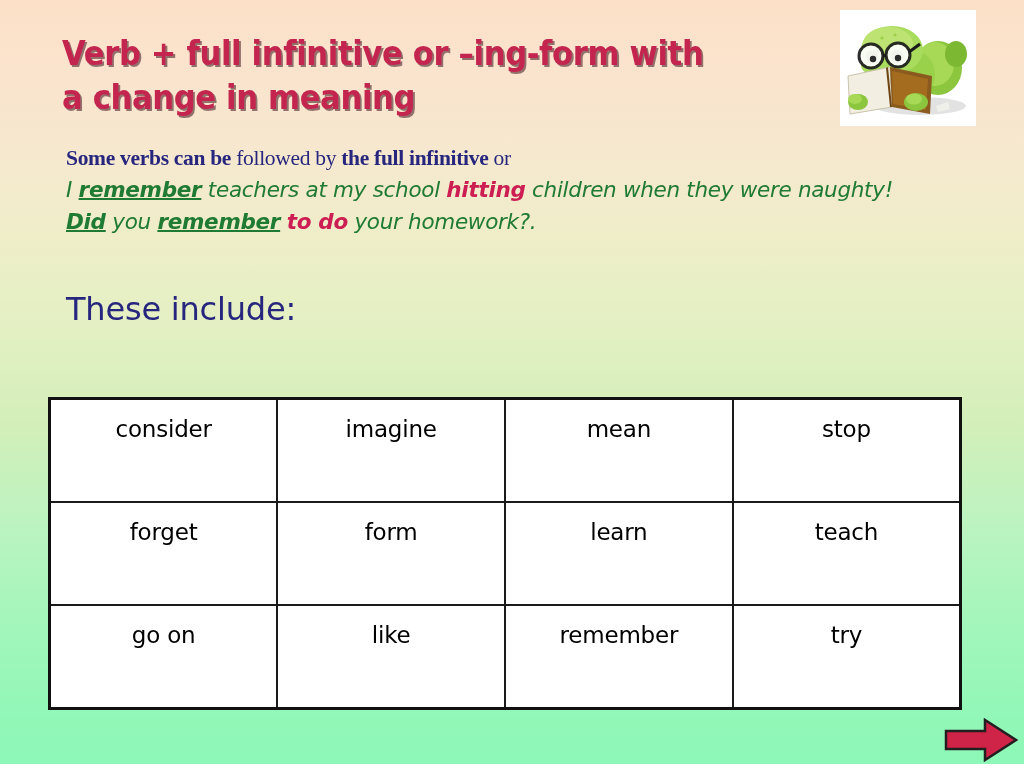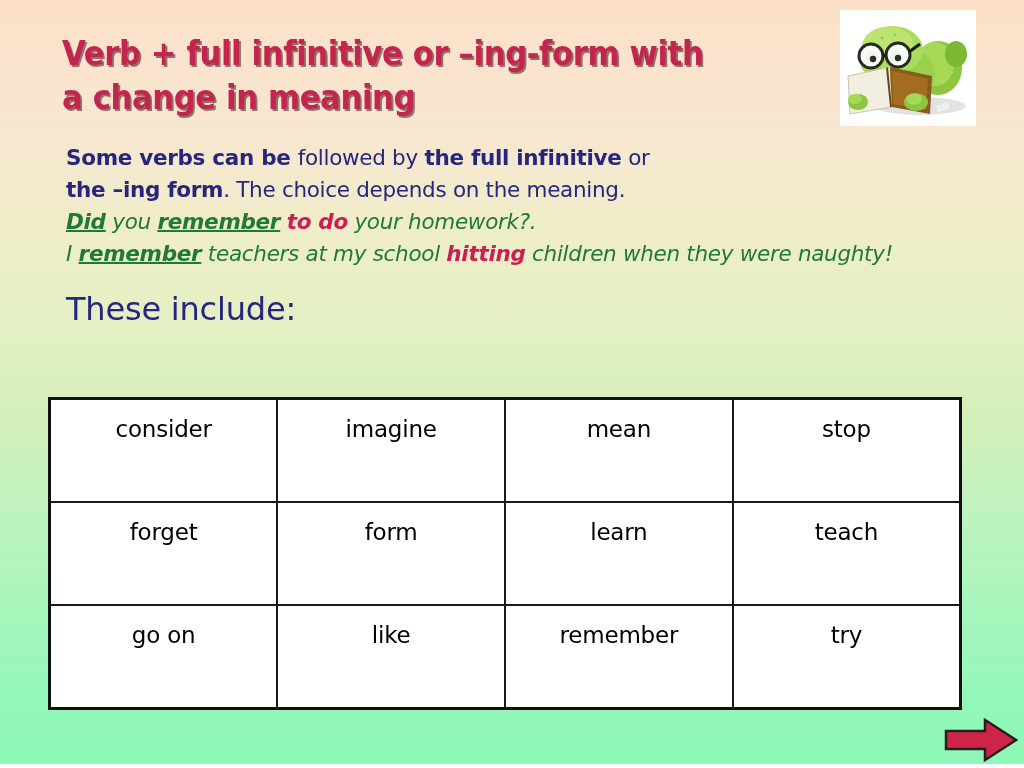--- a/index.html
+++ b/index.html
@@ -62,7 +62,7 @@
     white-space: nowrap;
     letter-spacing: -0.3px;
   }
-  .navy { color: #27267e; }
+  .navy { color: #27267e; font-family: Liberation Serif, serif; }
   .green { color: #1f7a33; }
   .crimson { color: #cc1e52; }
   .b { font-weight: bold; }

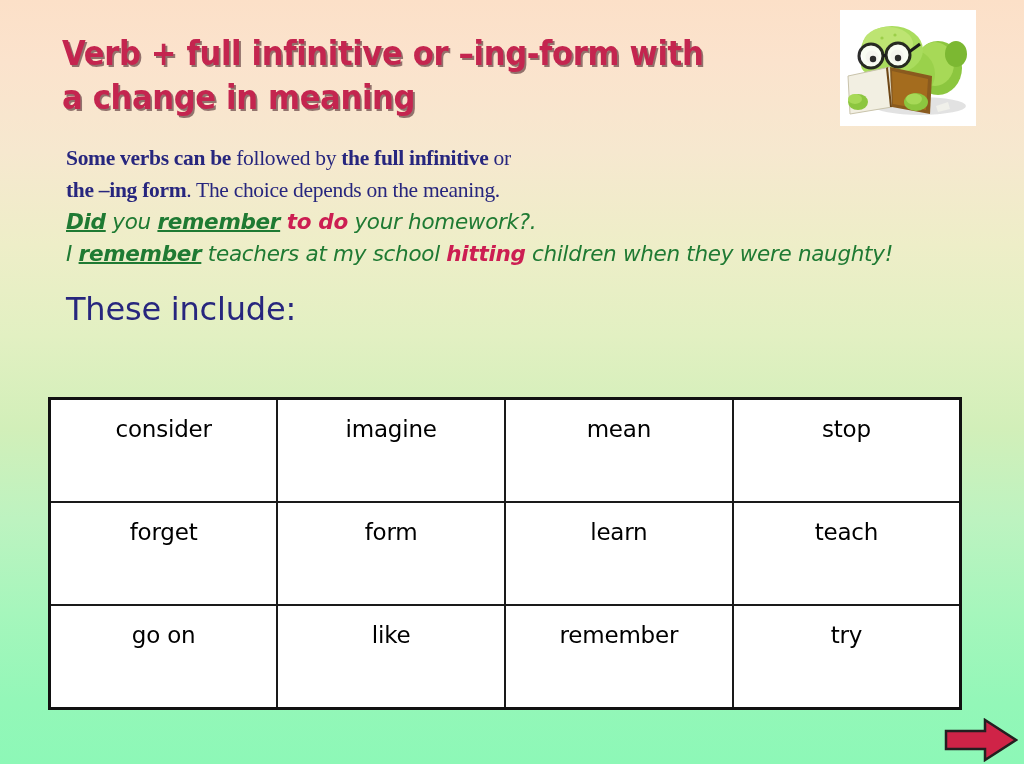--- a/index.html
+++ b/index.html
@@ -188,9 +188,6 @@
       <span class="navy b">Some verbs can be </span><span class="navy"> followed by </span><span class="navy b">the full infinitive</span><span class="navy"> or</span>
     </div>
 
-    <div class="bodyline">
-      <span class="navy b">the –ing form</span><span class="navy">. The choice depends on the meaning.</span>
-    </div>
 
     <div class="bodyline">
       <span class="green i b u">Did</span><span class="green i"> you </span><span class="green i b u">remember</span><span class="green i"> </span><span class="crimson i b">to do</span><span class="green i"> your homework?.</span>

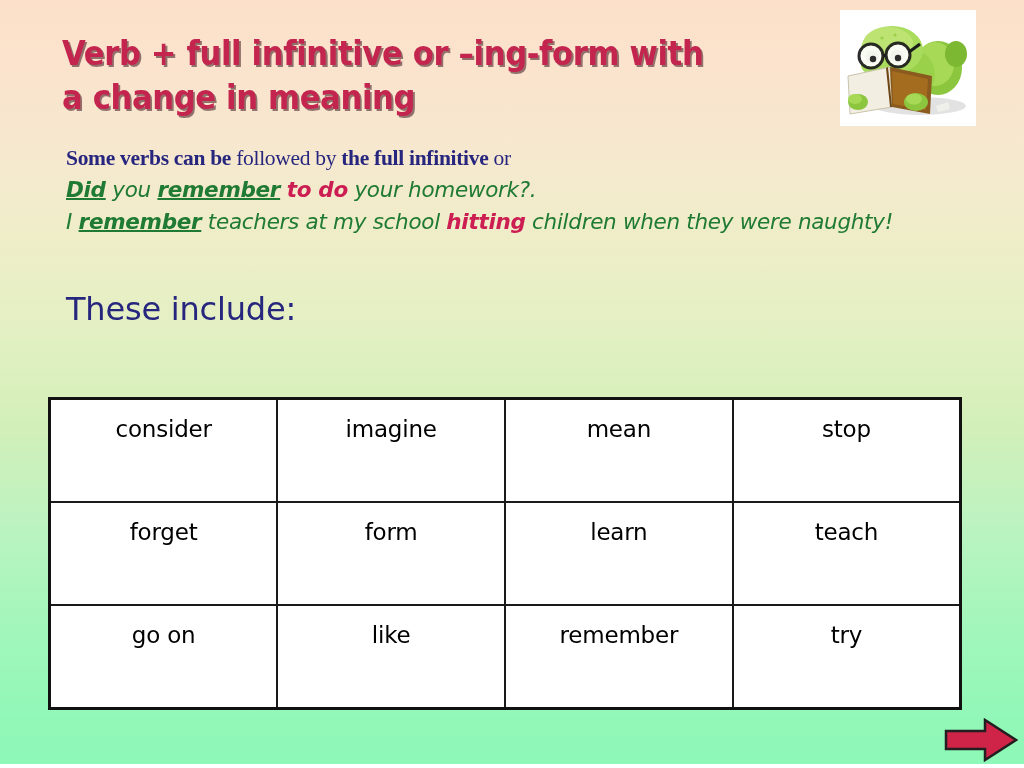--- a/index.html
+++ b/index.html
@@ -190,11 +190,11 @@
 
 
     <div class="bodyline">
+      <span class="green i">I </span><span class="green i b u">remember</span><span class="green i"> teachers at my school </span><span class="crimson i b">hitting</span><span class="green i"> children when they were naughty!</span>
+    </div>
+
+    <div class="bodyline">
       <span class="green i b u">Did</span><span class="green i"> you </span><span class="green i b u">remember</span><span class="green i"> </span><span class="crimson i b">to do</span><span class="green i"> your homework?.</span>
-    </div>
-
-    <div class="bodyline">
-      <span class="green i">I </span><span class="green i b u">remember</span><span class="green i"> teachers at my school </span><span class="crimson i b">hitting</span><span class="green i"> children when they were naughty!</span>
     </div>
 
   </div>

